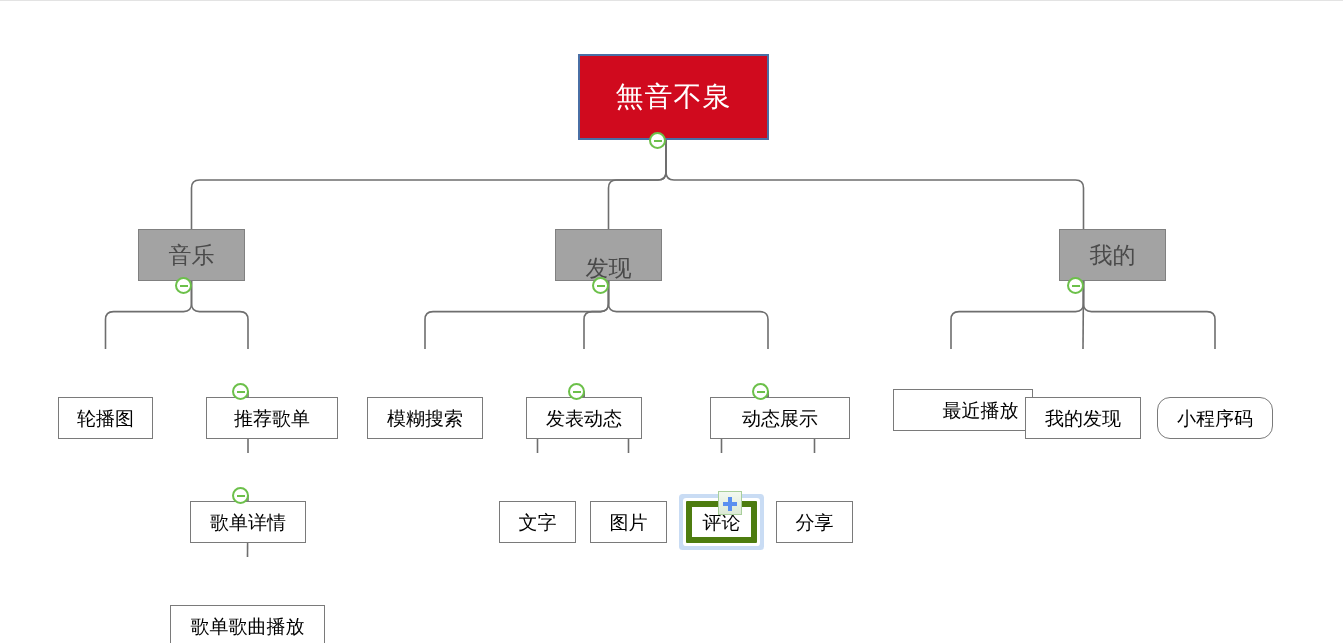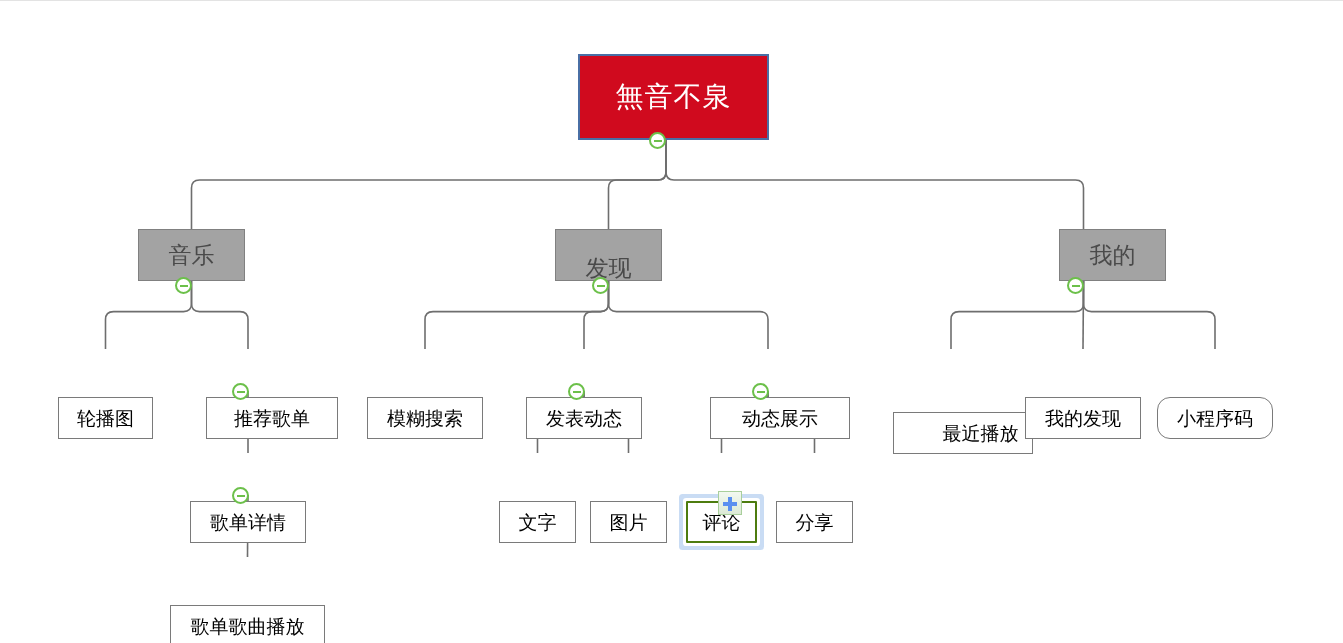--- a/index.html
+++ b/index.html
@@ -250,7 +250,7 @@
     <div class="node lvl3" style="left: 710px; top: 348px; width: 140px; height: 42px;">
       <span class="label">动态展示</span>
     </div>
-    <div class="node lvl3" style="left: 893px; top: 363px; width: 140px; height: 42px; padding-left: 35px;">
+    <div class="node lvl3" style="left: 893px; top: 340px; width: 140px; height: 42px; padding-left: 35px;">
       <span class="label">最近播放</span>
     </div>
     <div class="node lvl3" style="left: 1025px; top: 348px; width: 116px; height: 42px;">

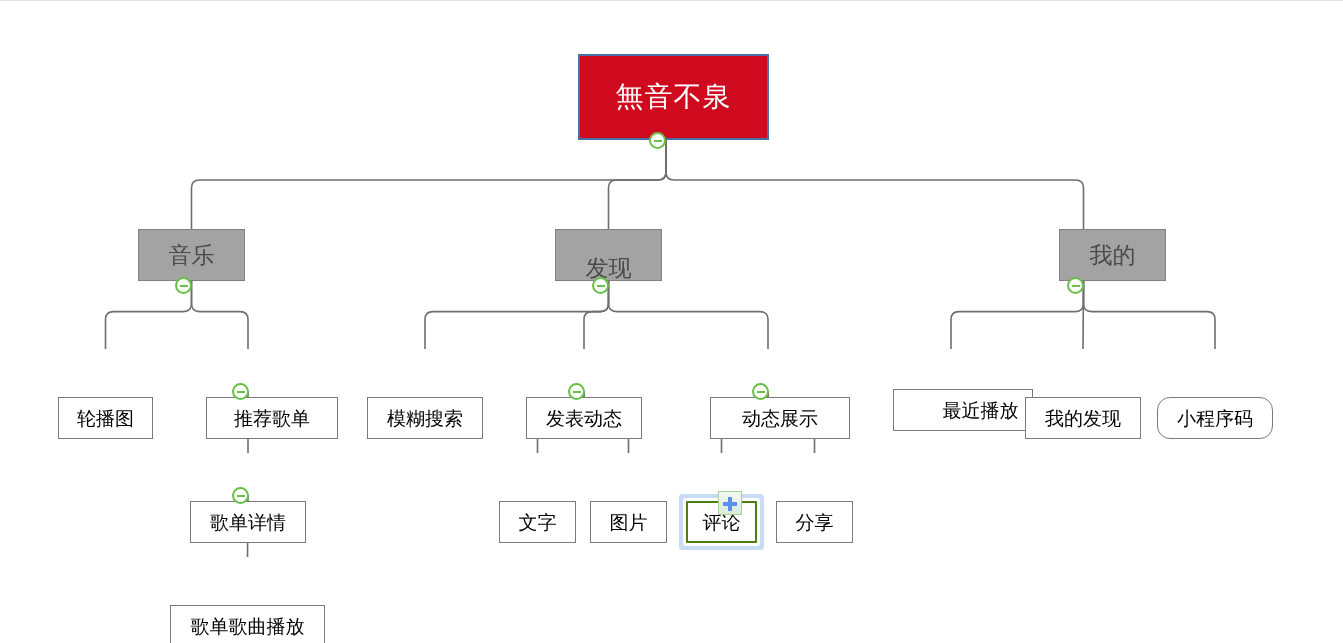--- a/index.html
+++ b/index.html
@@ -79,7 +79,7 @@
   .node.selected {
     outline: none;
     box-shadow: 0 0 0 3px #ffffff, 0 0 0 7px #c9dcf4;
-    border: 2px solid #4d7c0f;
+    border: 6px solid #4d7c0f;
     border-radius: 1px;
     z-index: 7;
     text-align: right;

